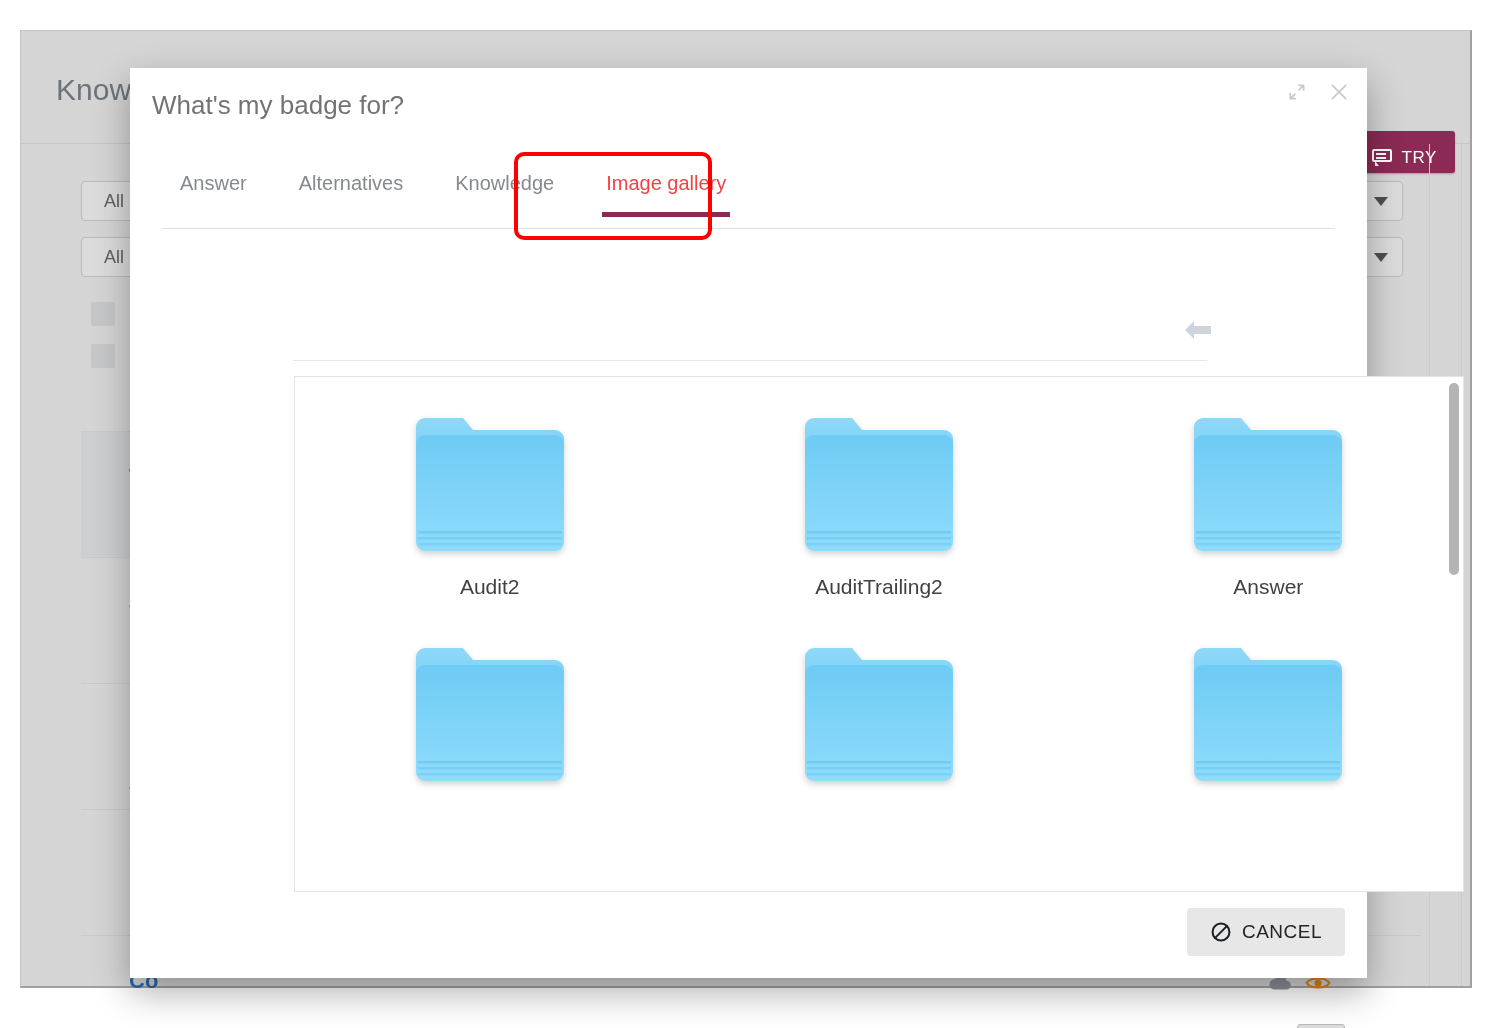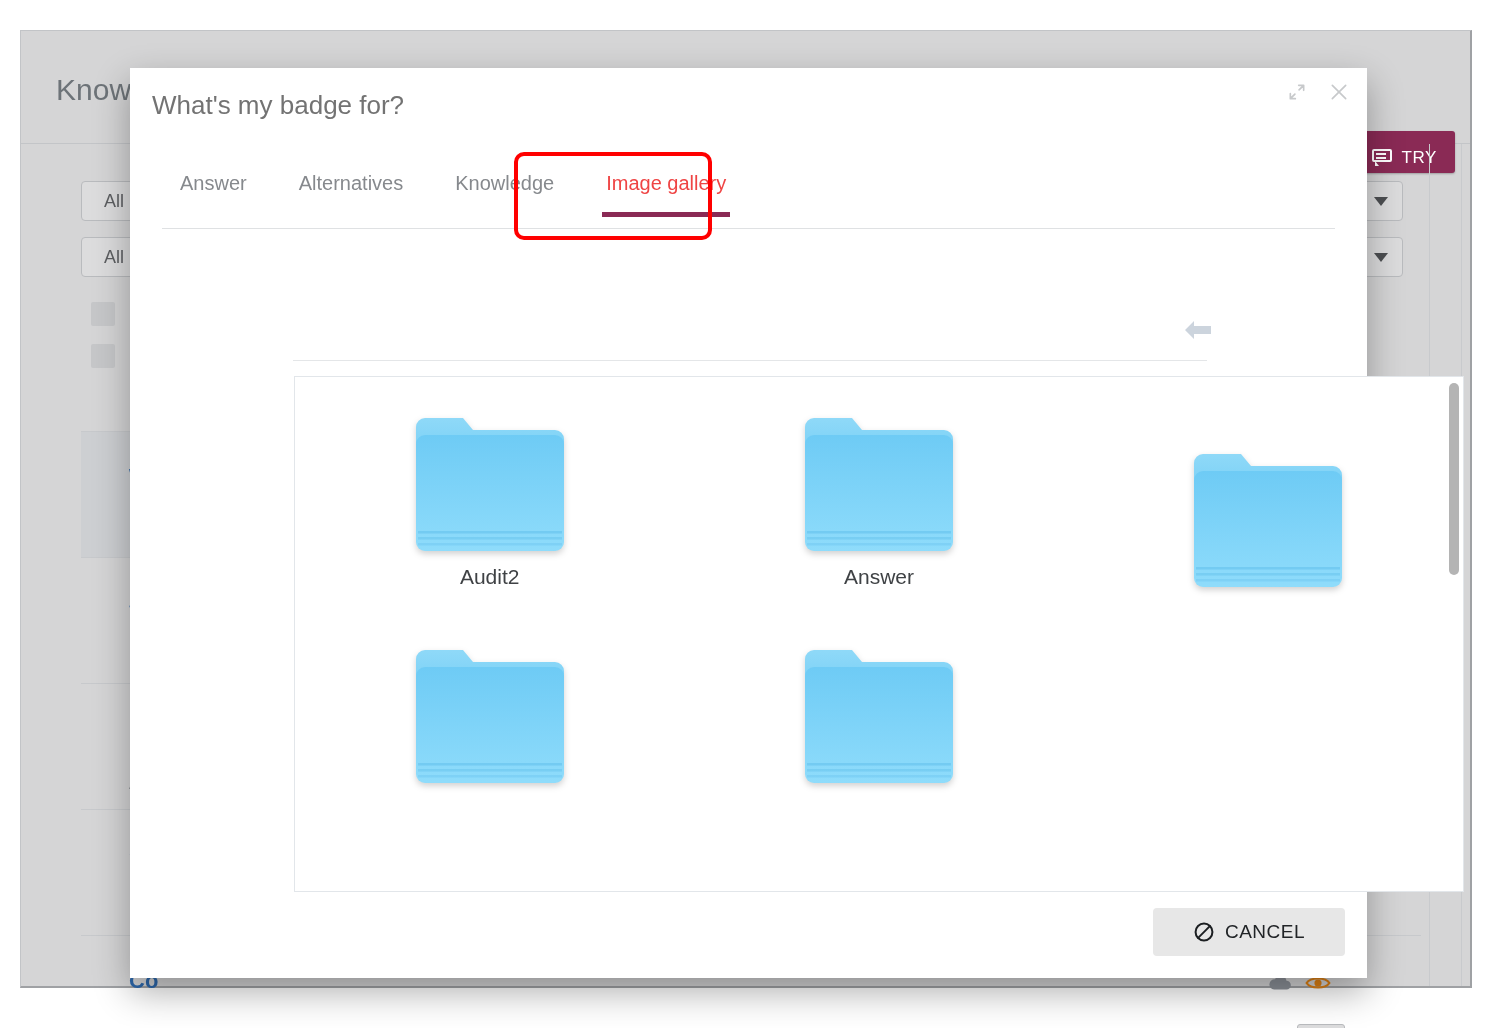--- a/index.html
+++ b/index.html
@@ -121,7 +121,7 @@
   }
   .grid { display:grid; grid-template-columns: repeat(3, 1fr); padding: 28px 0 0 0; }
   .cell { display:flex; flex-direction:column; align-items:center; }
-  .cell .cap { margin-top:8px; font-size:21px; color:#3f4245; white-space:nowrap; }
+  .cell .cap { margin-top:18px; font-size:21px; color:#3f4245; white-space:nowrap; }
 
   
   .folder { width:156px; height:152px; position:relative; filter: drop-shadow(0 3px 3px rgba(0,0,0,.18)); }

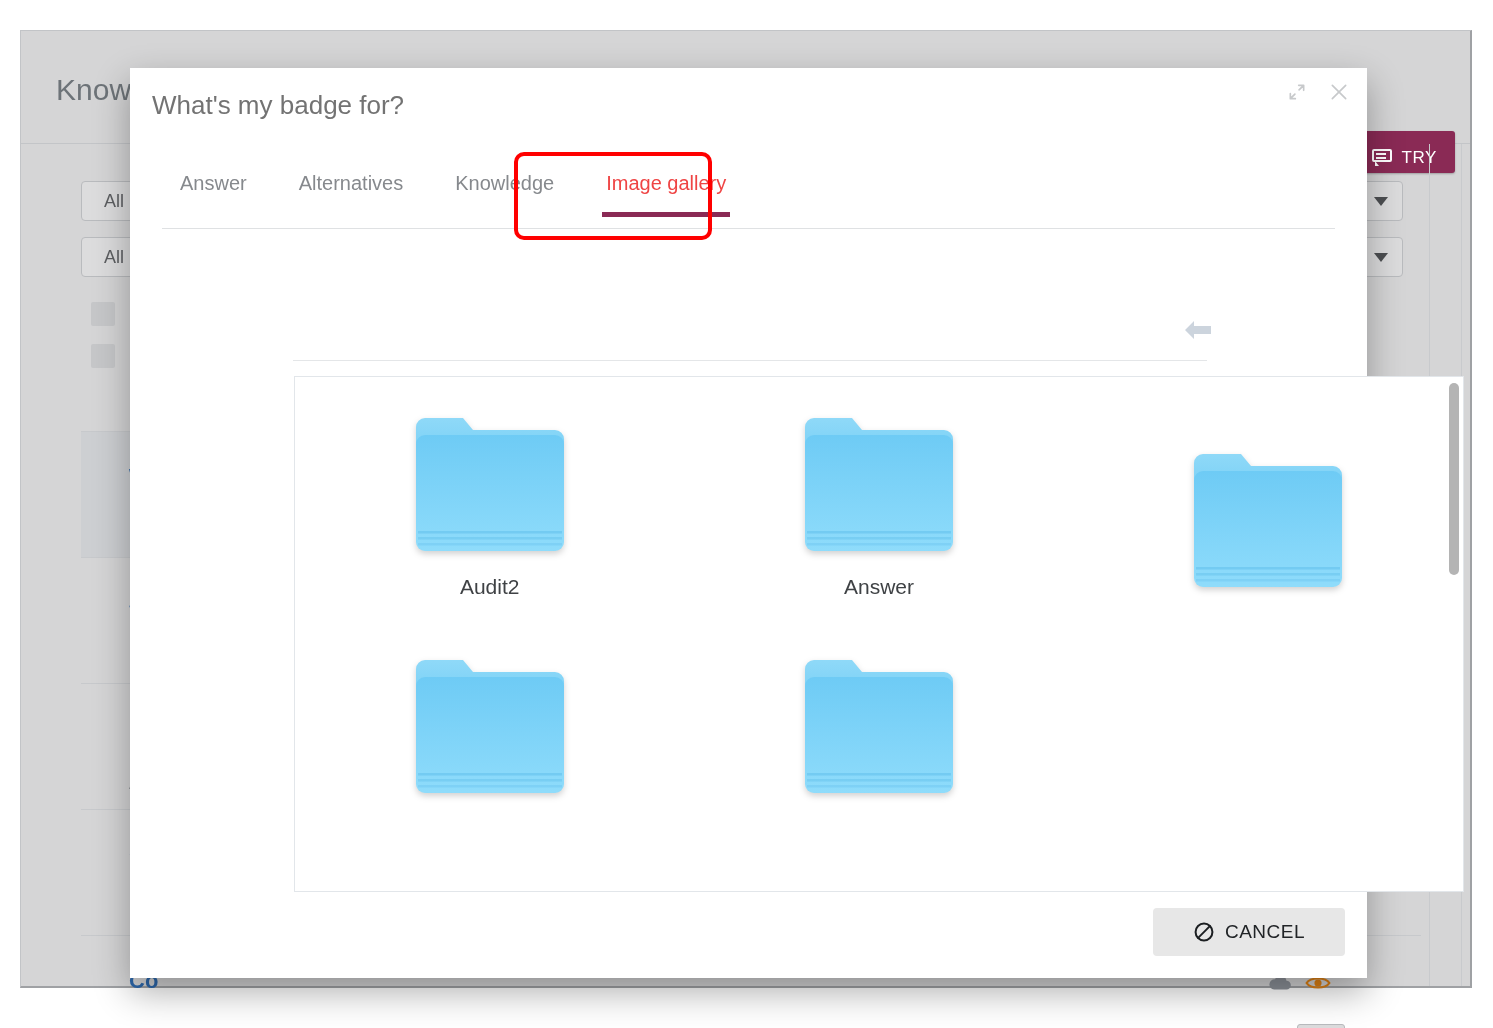--- a/index.html
+++ b/index.html
@@ -346,6 +346,18 @@
           <div class="cap">Audit2</div>
         </div>
 
+        <div class="cell">
+          <div class="folder">
+            <svg viewBox="0 0 156 152" width="156" height="152">
+              <path d="M4 22 a9 9 0 0 1 9-9 h38 l10 12 h82 a9 9 0 0 1 9 9 v16 H4 Z" fill="url(#g2)"></path>
+              <rect x="4" y="30" width="148" height="116" rx="9" fill="url(#g1)"></rect>
+              <rect x="6" y="126" width="144" height="2.5" fill="#6cc6ef" opacity=".75"></rect>
+              <rect x="6" y="132" width="144" height="2.5" fill="#6cc6ef" opacity=".6"></rect>
+              <rect x="6" y="138" width="144" height="2.5" fill="#6cc6ef" opacity=".45"></rect>
+            </svg>
+          </div>
+          <div class="cap">AuditTrailing2</div>
+        </div>
 
         <div class="cell">
           <div class="folder">

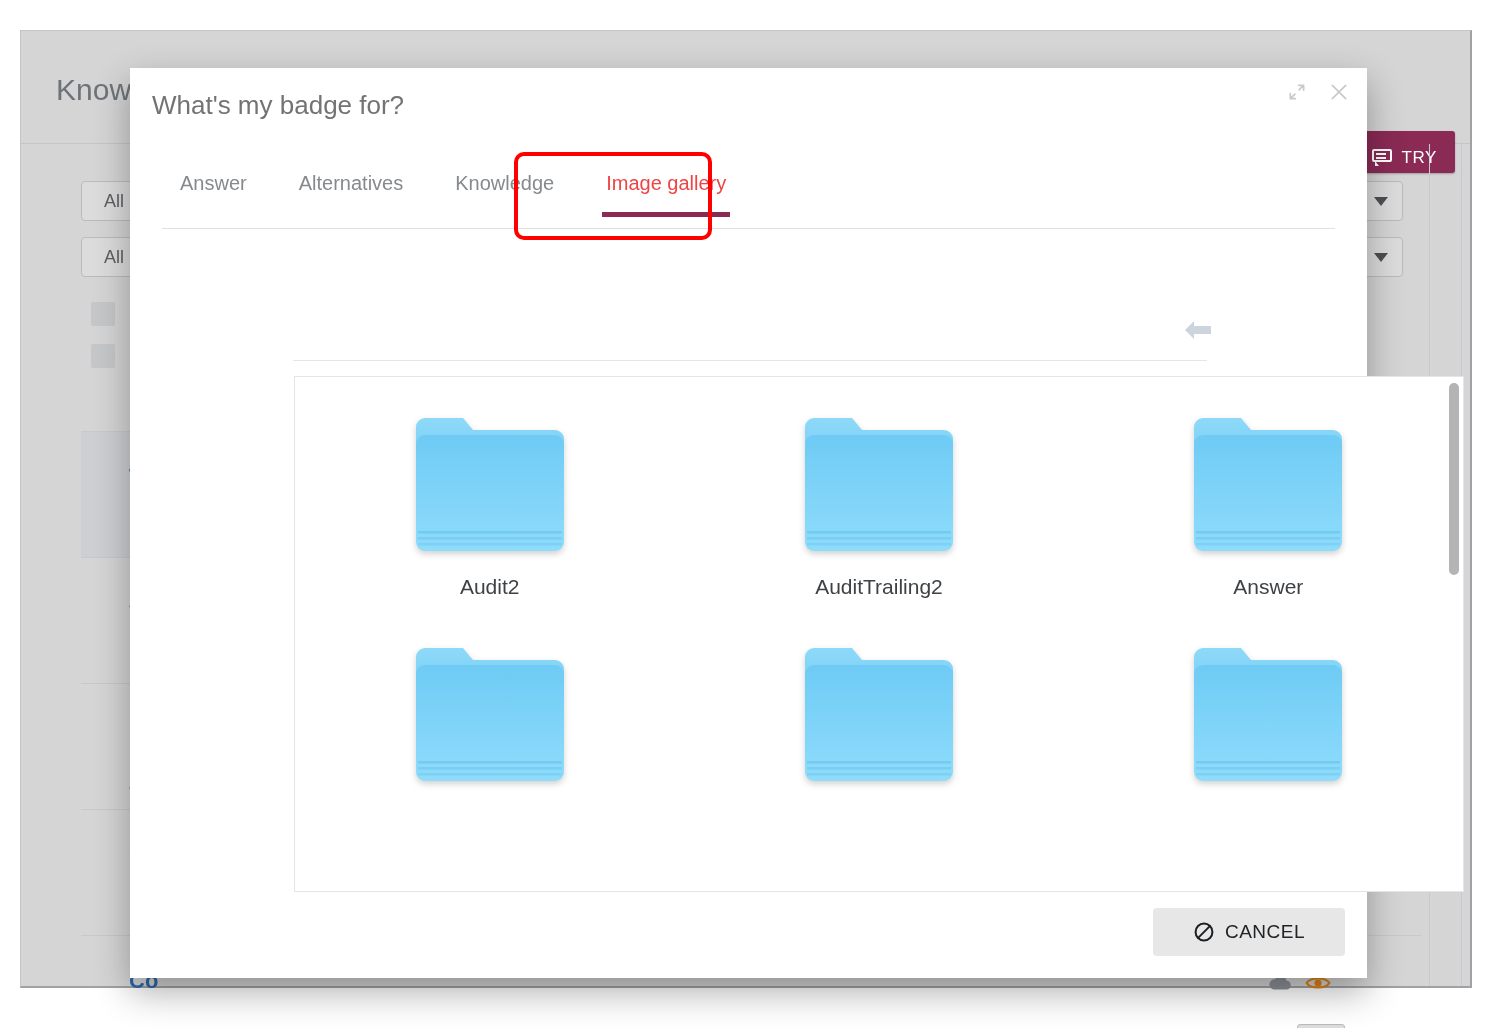--- a/index.html
+++ b/index.html
@@ -131,7 +131,7 @@
 
   .cancel-btn {
     position:absolute; right:22px; bottom:22px;
-    height:48px; padding:0 40px;
+    height:48px; padding:0 23px;
     background:#e7e7e7; border-radius:4px;
     display:flex; align-items:center; gap:10px;
     font-size:19px; color:#212427; letter-spacing:.5px;

